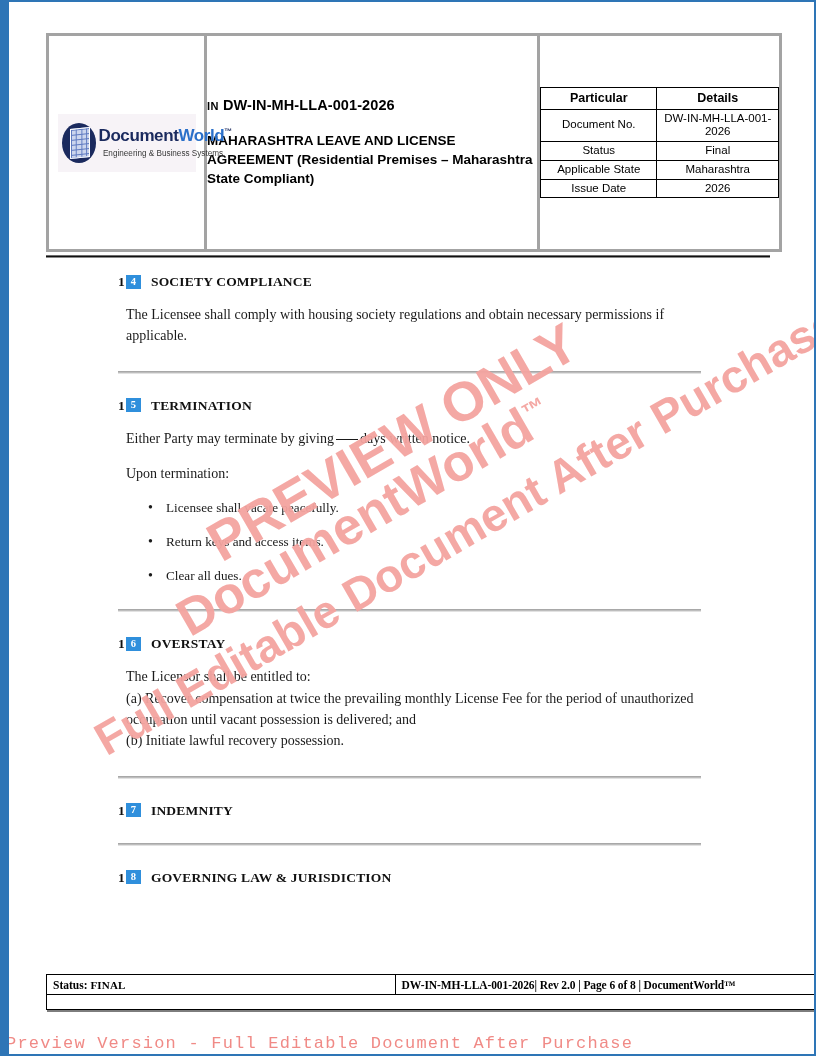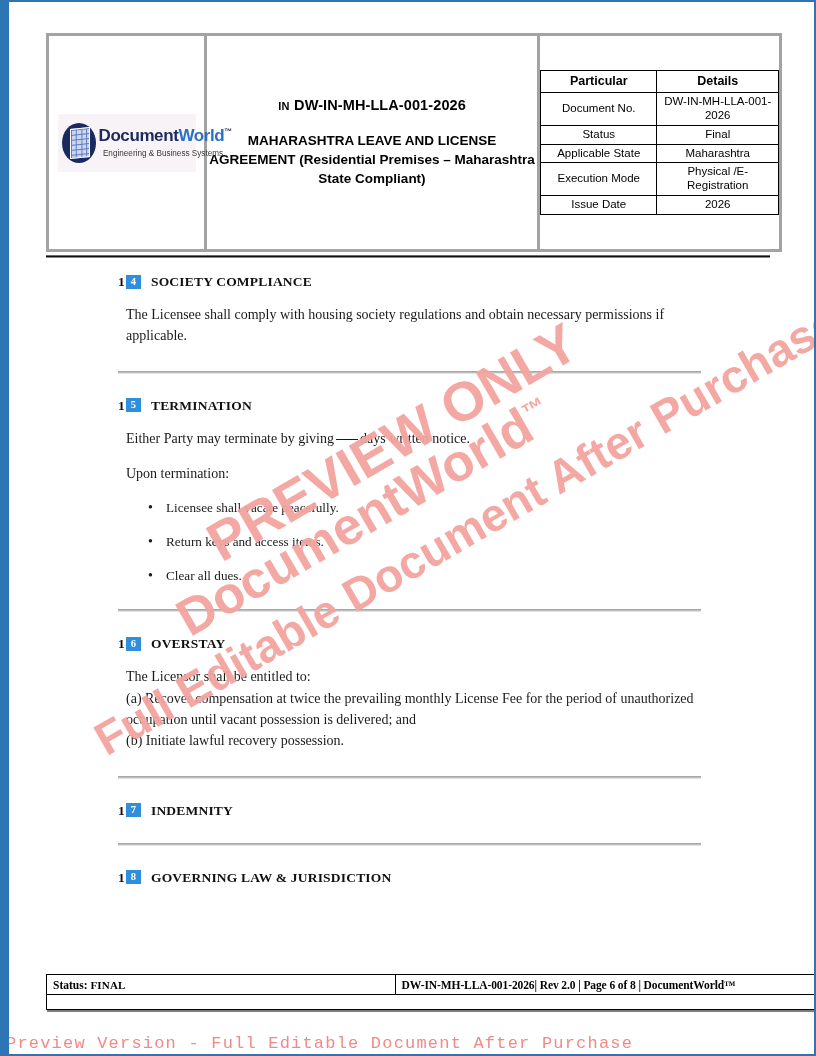--- a/index.html
+++ b/index.html
@@ -53,7 +53,7 @@
     height: 213px;
   }
   .hdr-logo-cell { width: 155px; text-align: center; }
-  .hdr-title-cell { width: 330px; text-align: center; padding: 4px 10px; }
+  .hdr-title-cell { width: 330px; padding: 4px 10px; }
   .hdr-meta-cell  { width: 239px; vertical-align: top; padding: 6px 8px 0 8px; }
 
   

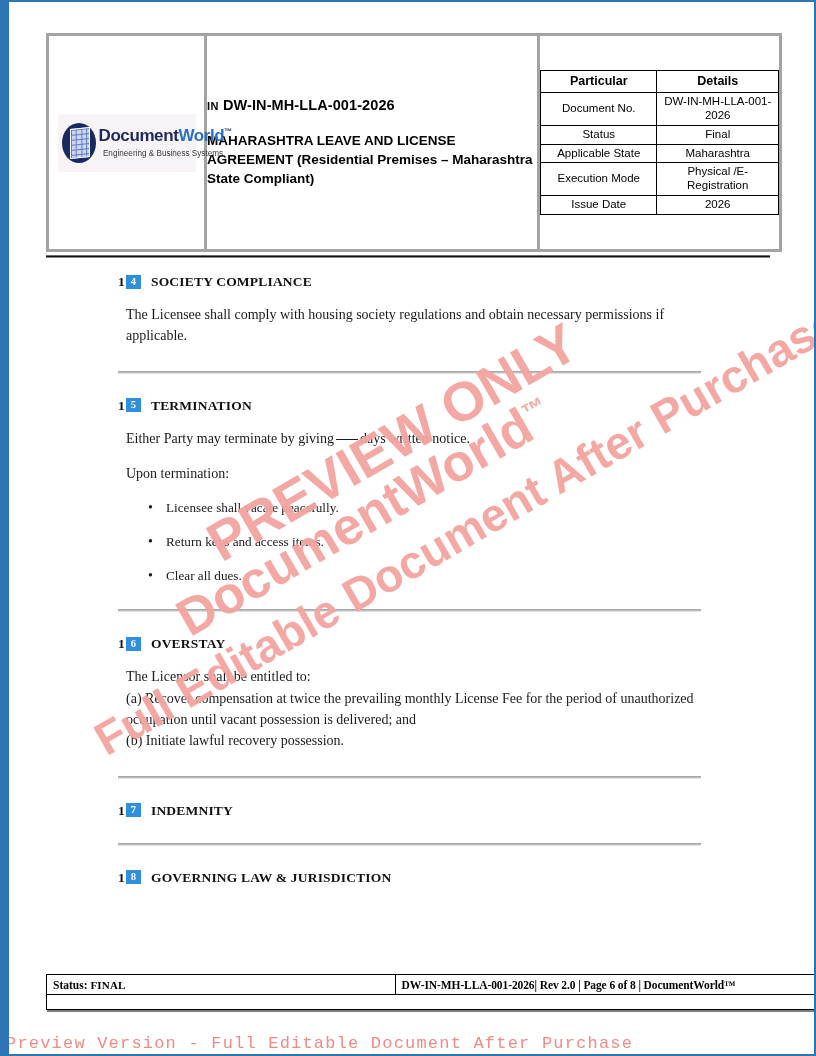--- a/index.html
+++ b/index.html
@@ -365,10 +365,6 @@
                 <td>Maharashtra</td>
               </tr>
               <tr>
-                <td class="k">Execution Mode</td>
-                <td>Physical /E-Registration</td>
-              </tr>
-              <tr>
                 <td class="k">Issue Date</td>
                 <td>2026</td>
               </tr>

